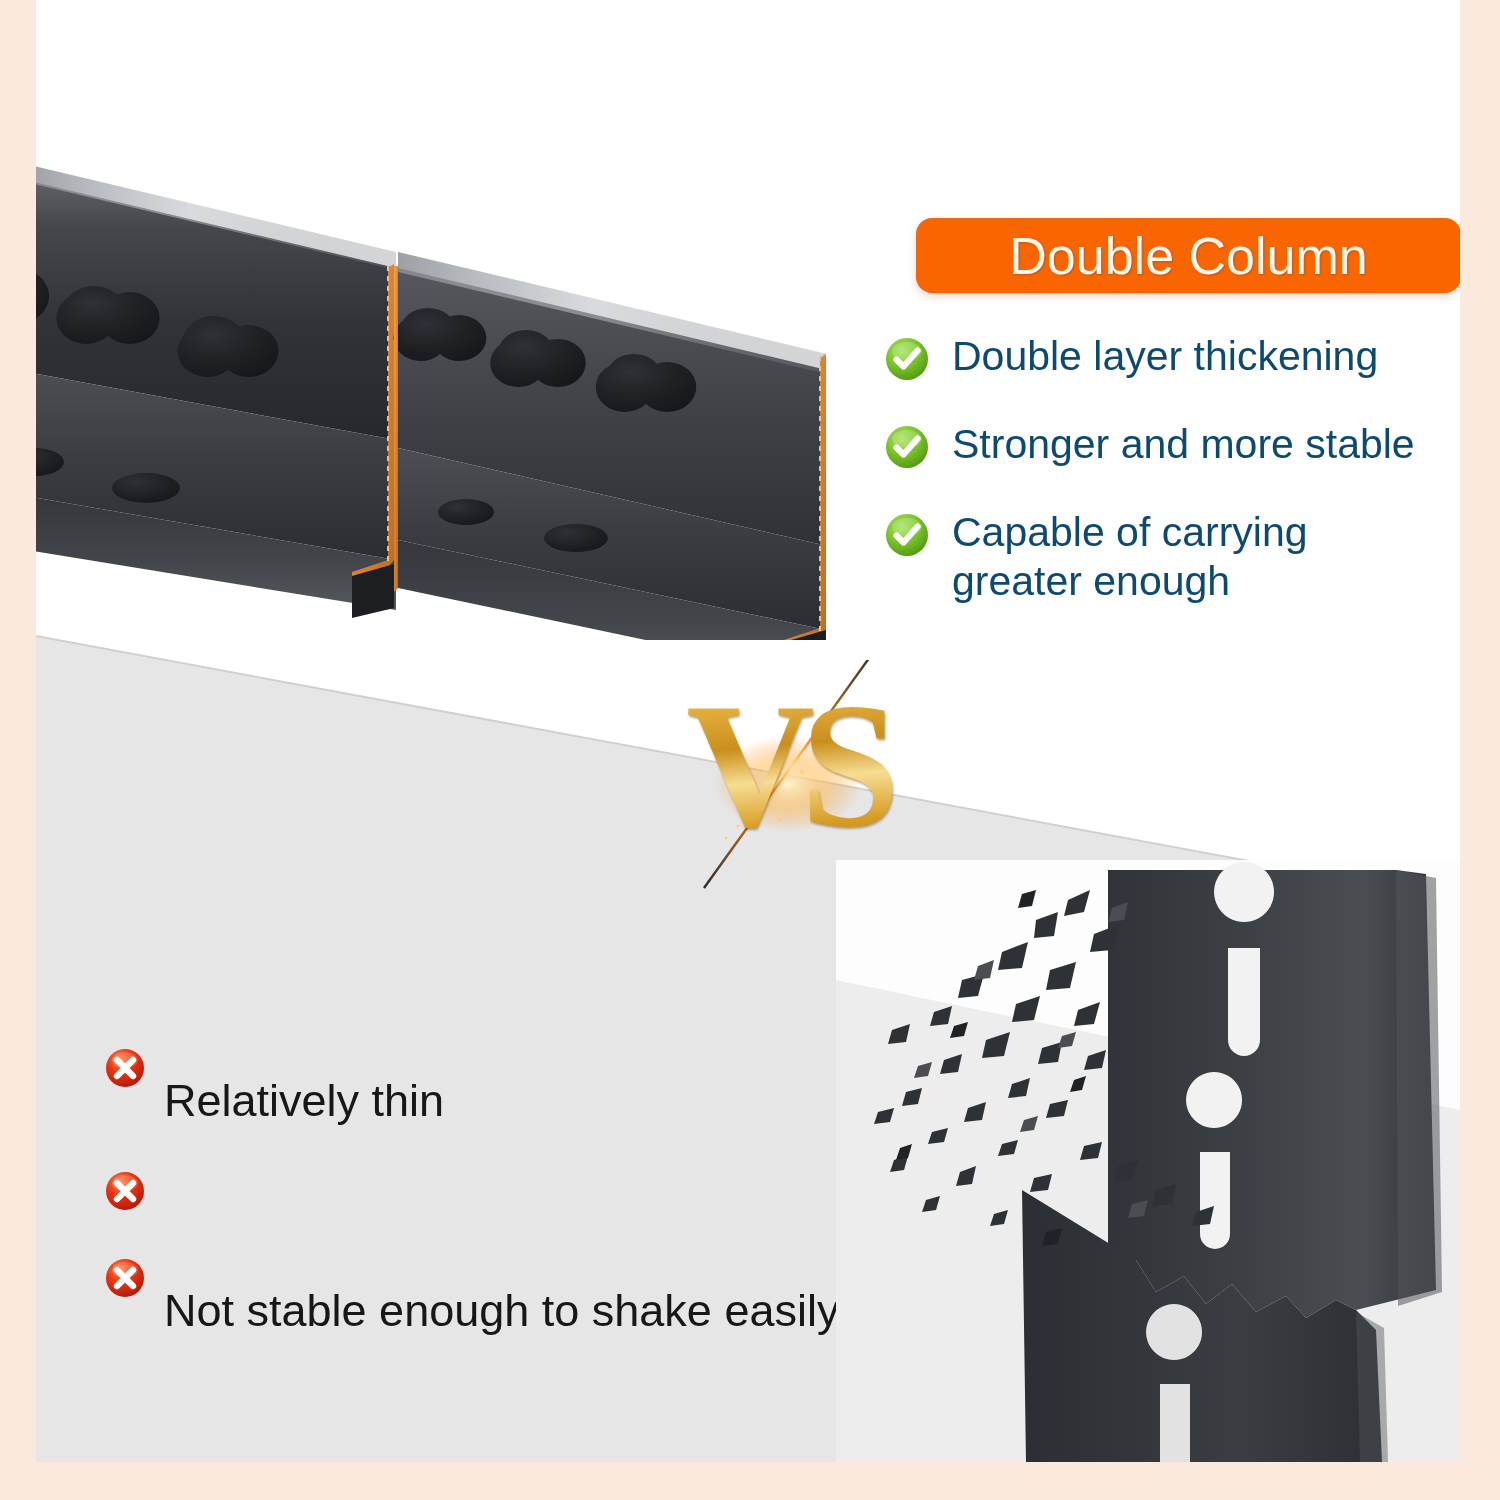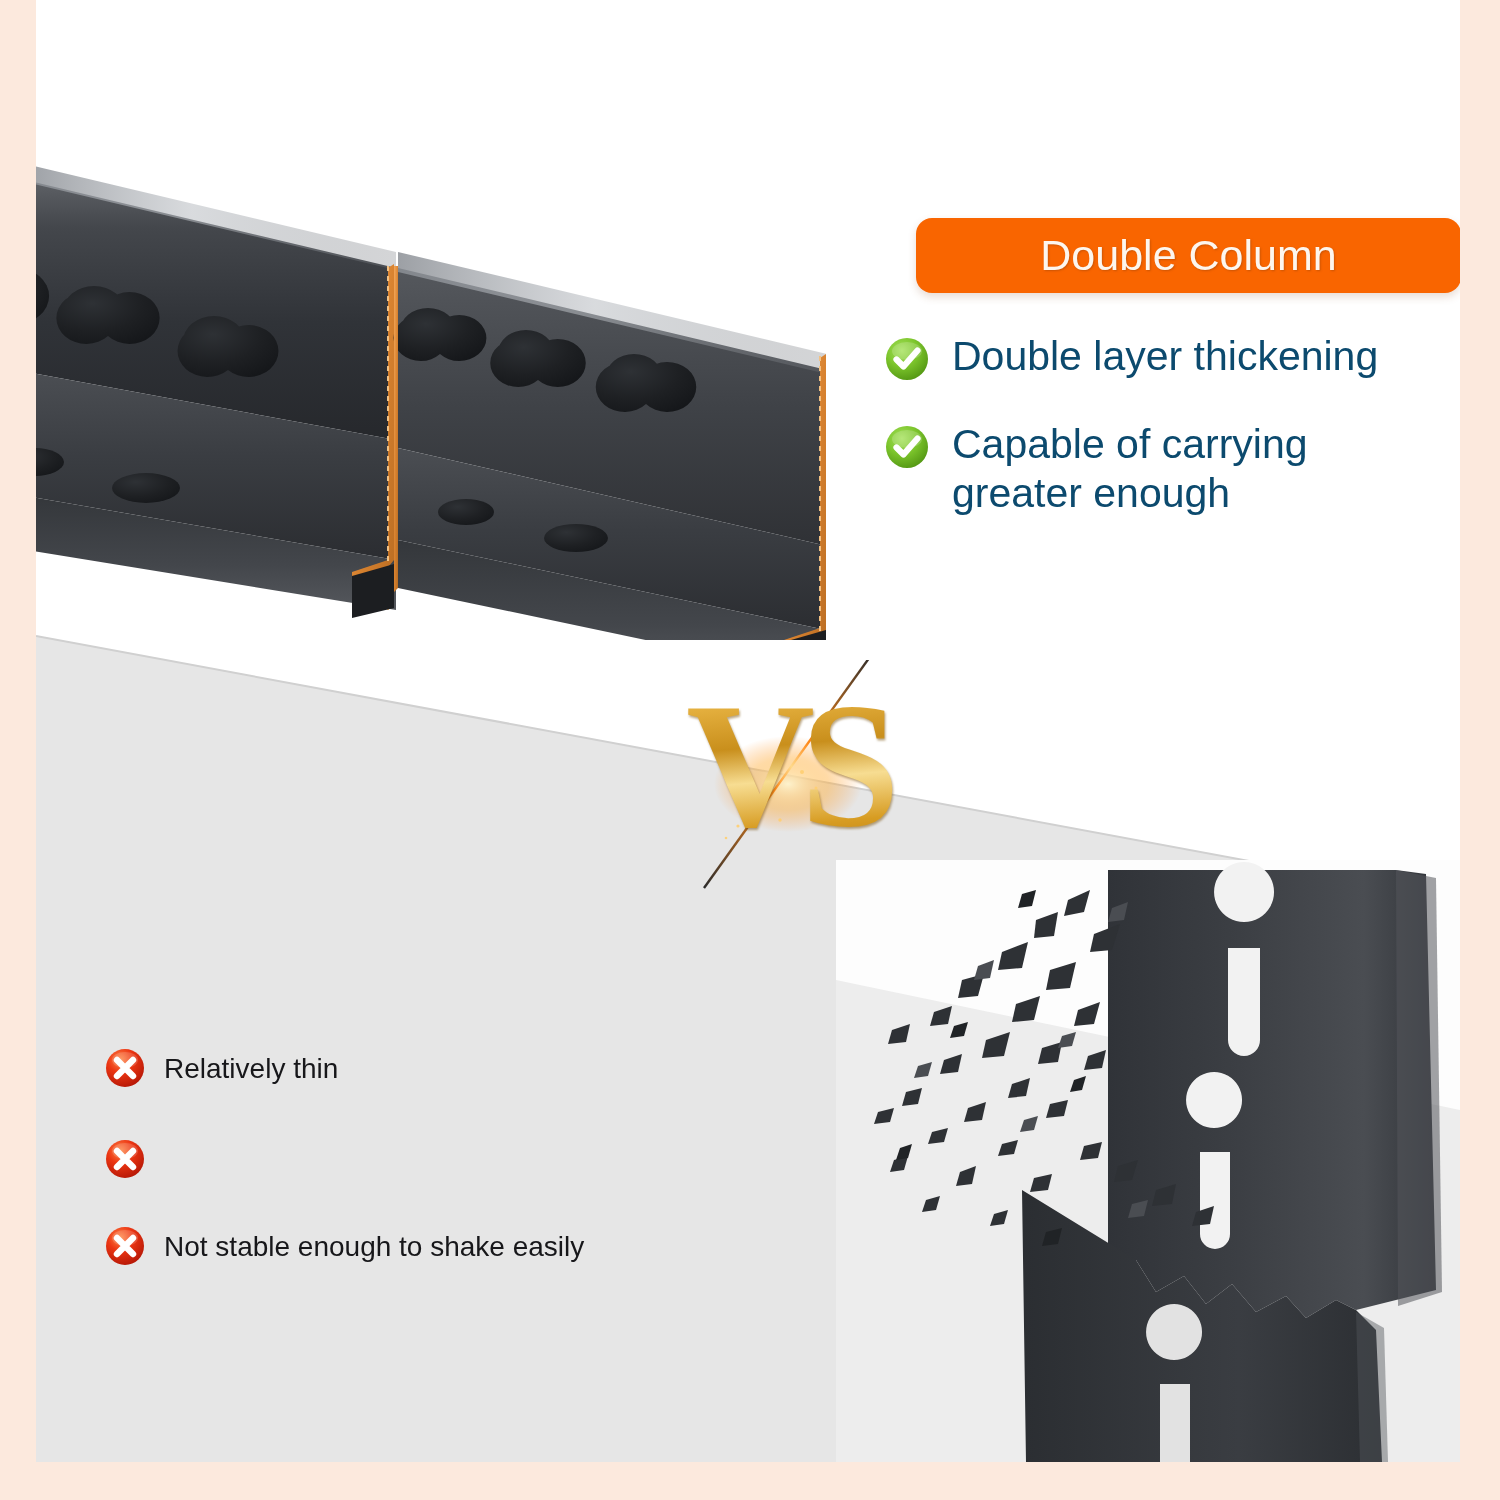--- a/index.html
+++ b/index.html
@@ -61,7 +61,7 @@
     box-shadow:0 4px 9px rgba(140,80,40,.2);
   }
   .badge-label{
-    color:#fdf6ee;font-size:43px;white-space:nowrap;
+    color:#fdf6ee;font-size:52px;white-space:nowrap;
     text-shadow:1px 1px 2px rgba(160,70,10,.5);
   }
   #badge-double{left:880px;top:218px;width:545px;height:75px;}

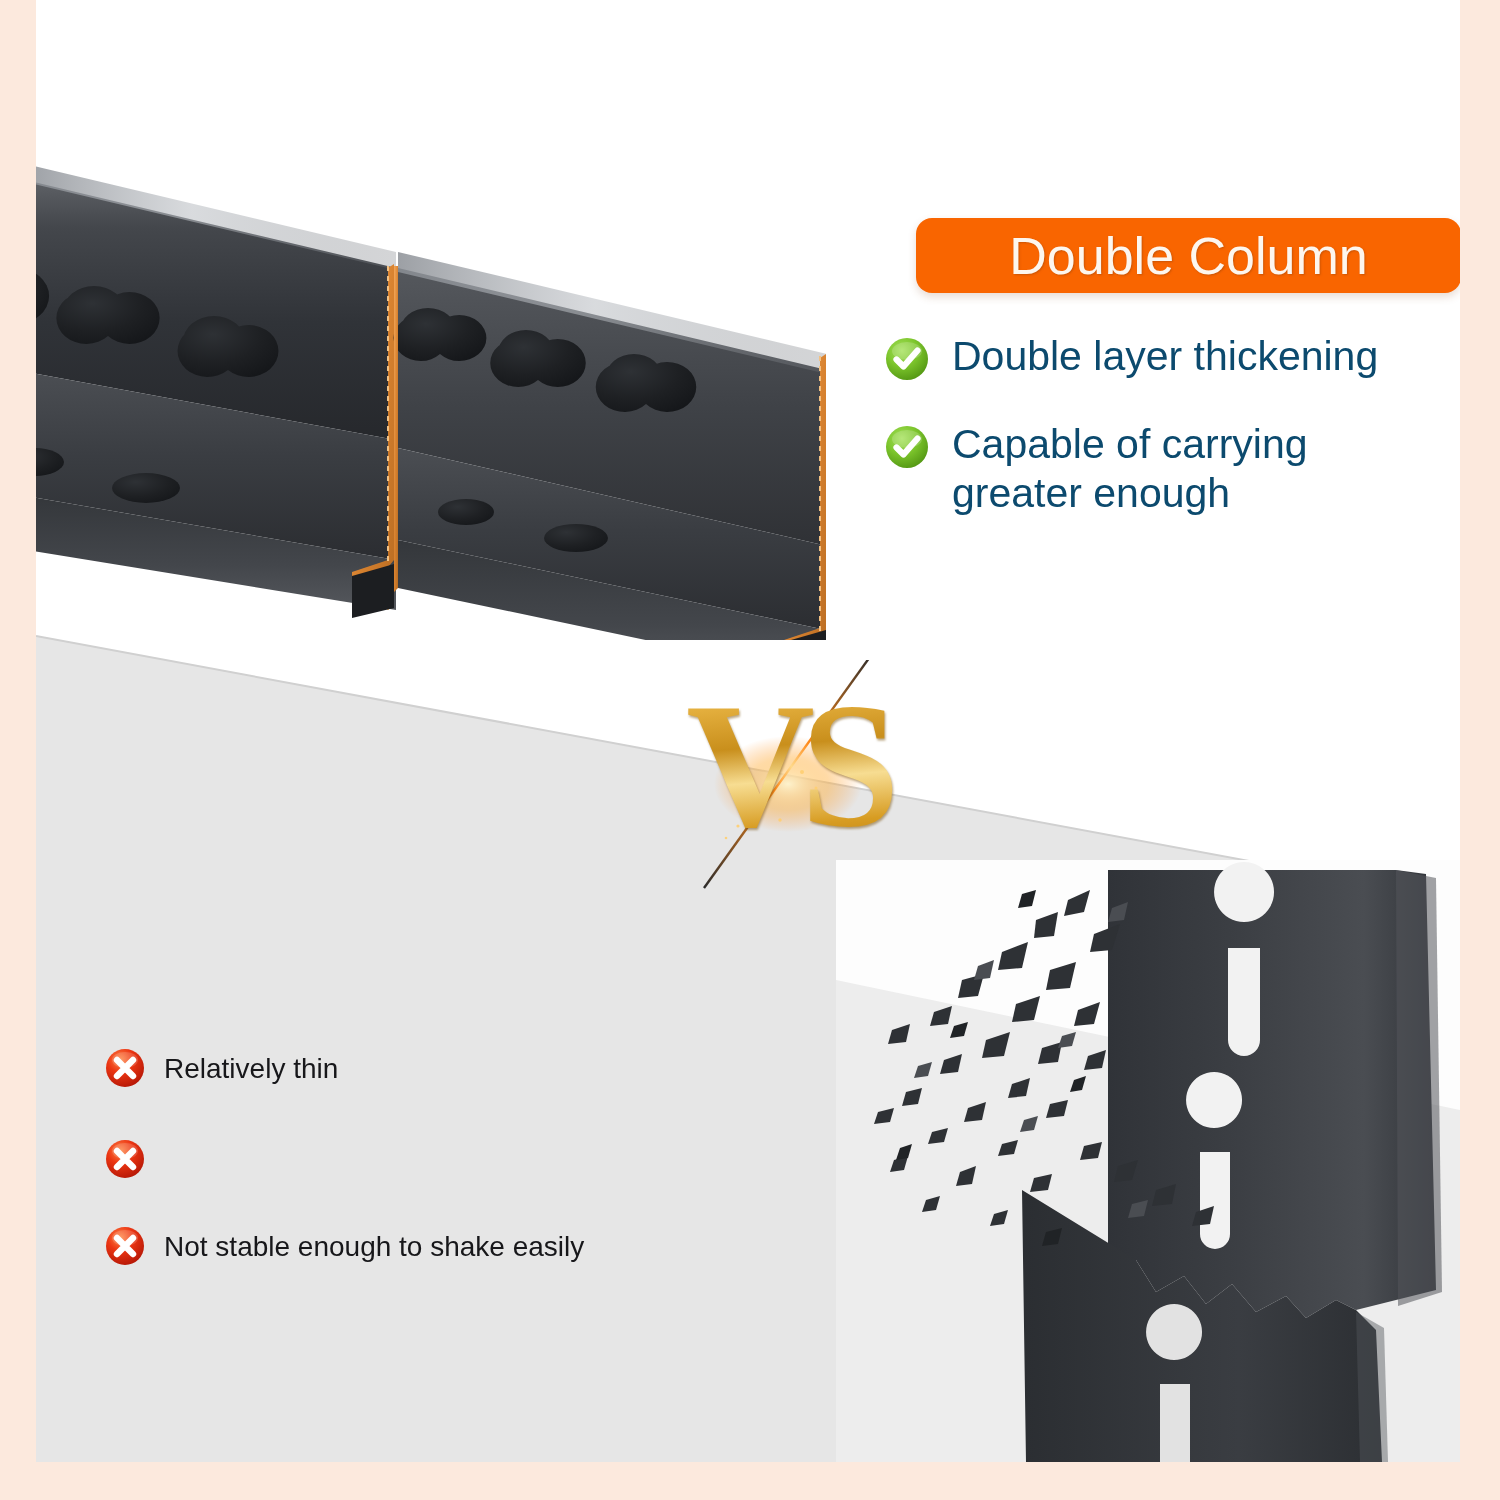--- a/index.html
+++ b/index.html
@@ -249,6 +249,16 @@
         <span class="bullet-text">Double layer thickening</span>
       </div>
 
+      <div class="bullet">
+        <span class="bullet-icon">
+          <svg viewBox="0 0 46 46" width="46" height="46">
+            <circle cx="23" cy="23" r="21" fill="url(#gck)"></circle>
+            <ellipse cx="23" cy="15" rx="15" ry="9" fill="#ffffff" opacity=".18"></ellipse>
+            <path d="M12.5,23.5 L19.5,30.5 L33.5,14.5" fill="none" stroke="#ffffff" stroke-width="6.2" stroke-linecap="round" stroke-linejoin="round"></path>
+          </svg>
+        </span>
+        <span class="bullet-text">Stronger and more stable</span>
+      </div>
 
       <div class="bullet">
         <span class="bullet-icon">

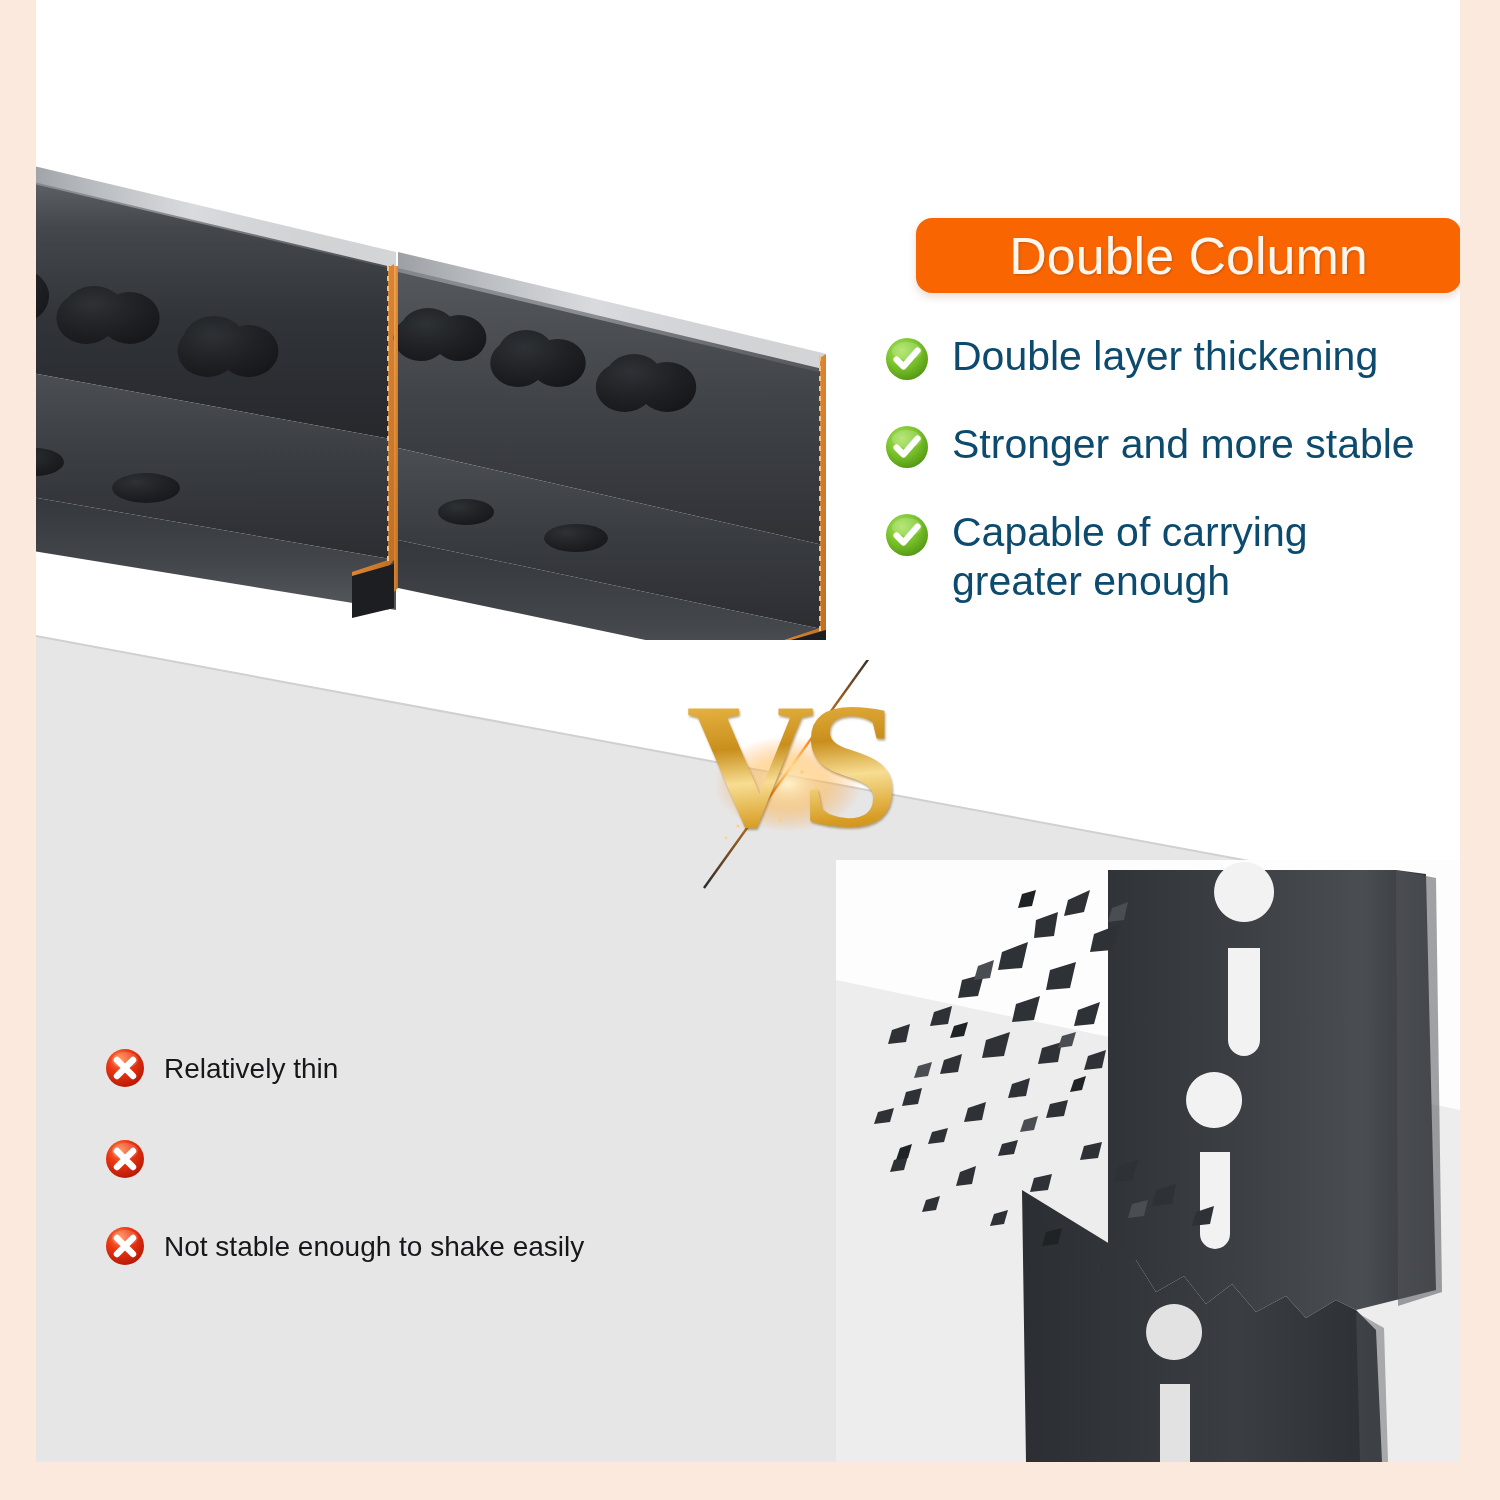--- a/index.html
+++ b/index.html
@@ -86,7 +86,7 @@
   .pos .bullet-text{color:#0c4a6e;}
   .neg .bullet-text{color:#17171a;}
   #bullets-single .bullet-icon{width:42px;height:42px;margin-right:18px;margin-top:3px;}
-  #bullets-single .bullet-text{font-size:28px;}
+  #bullets-single .bullet-text{font-size:45px;margin-top:32px;}
 
   
   .photo-single{

